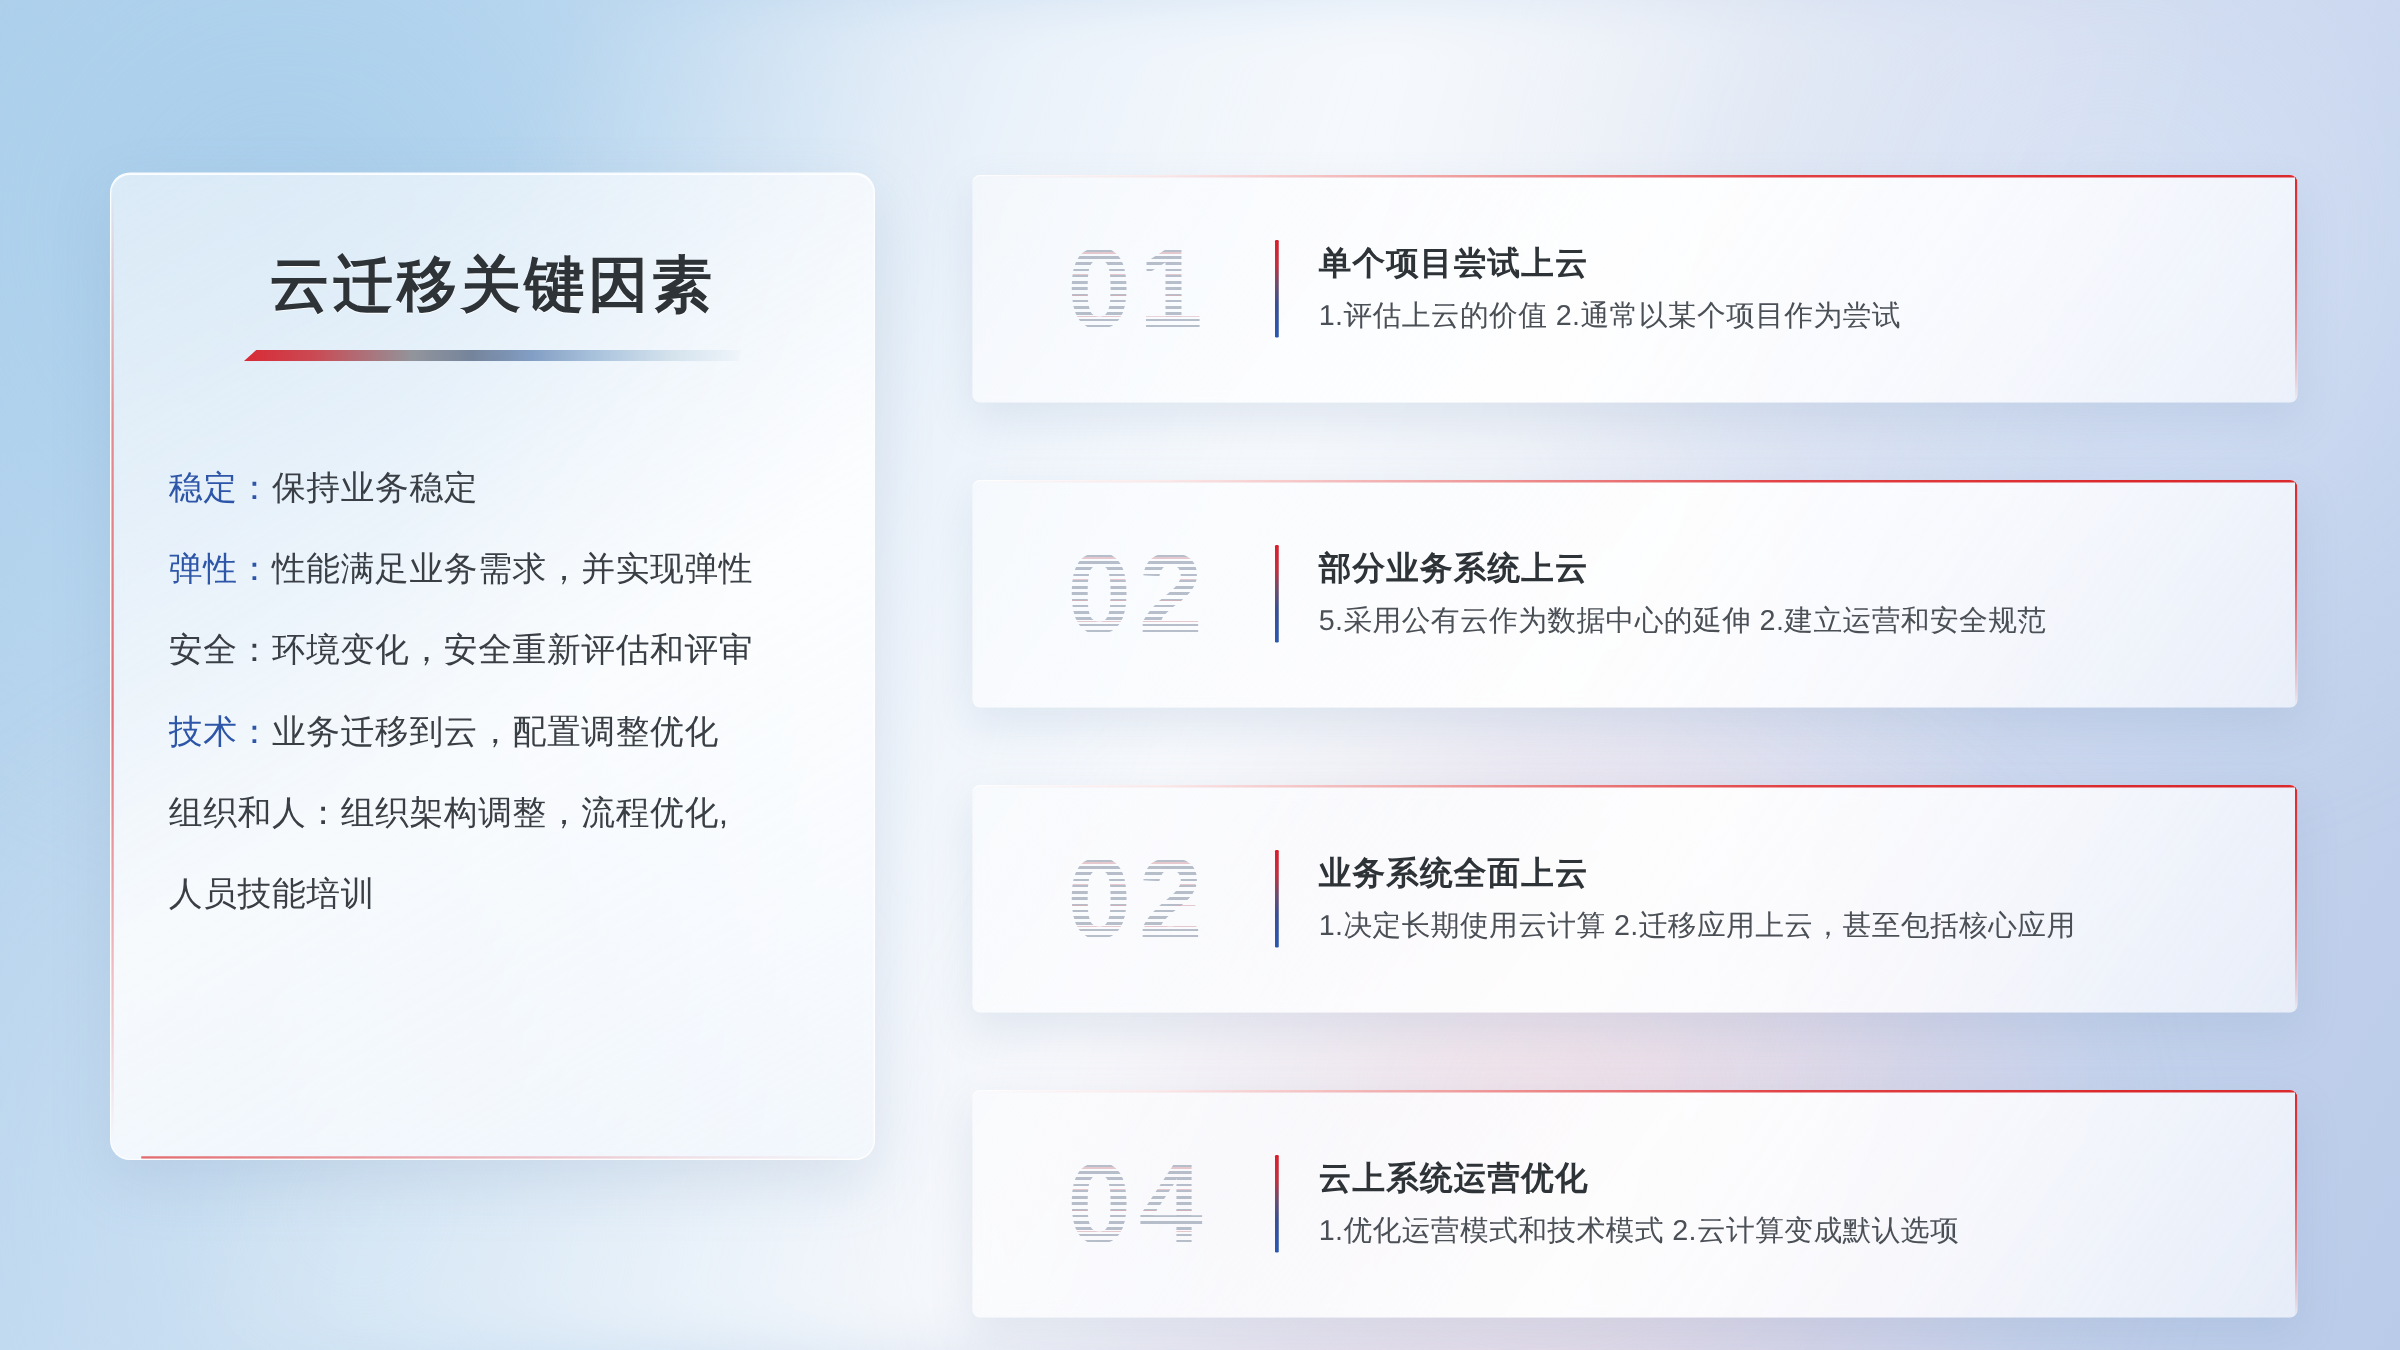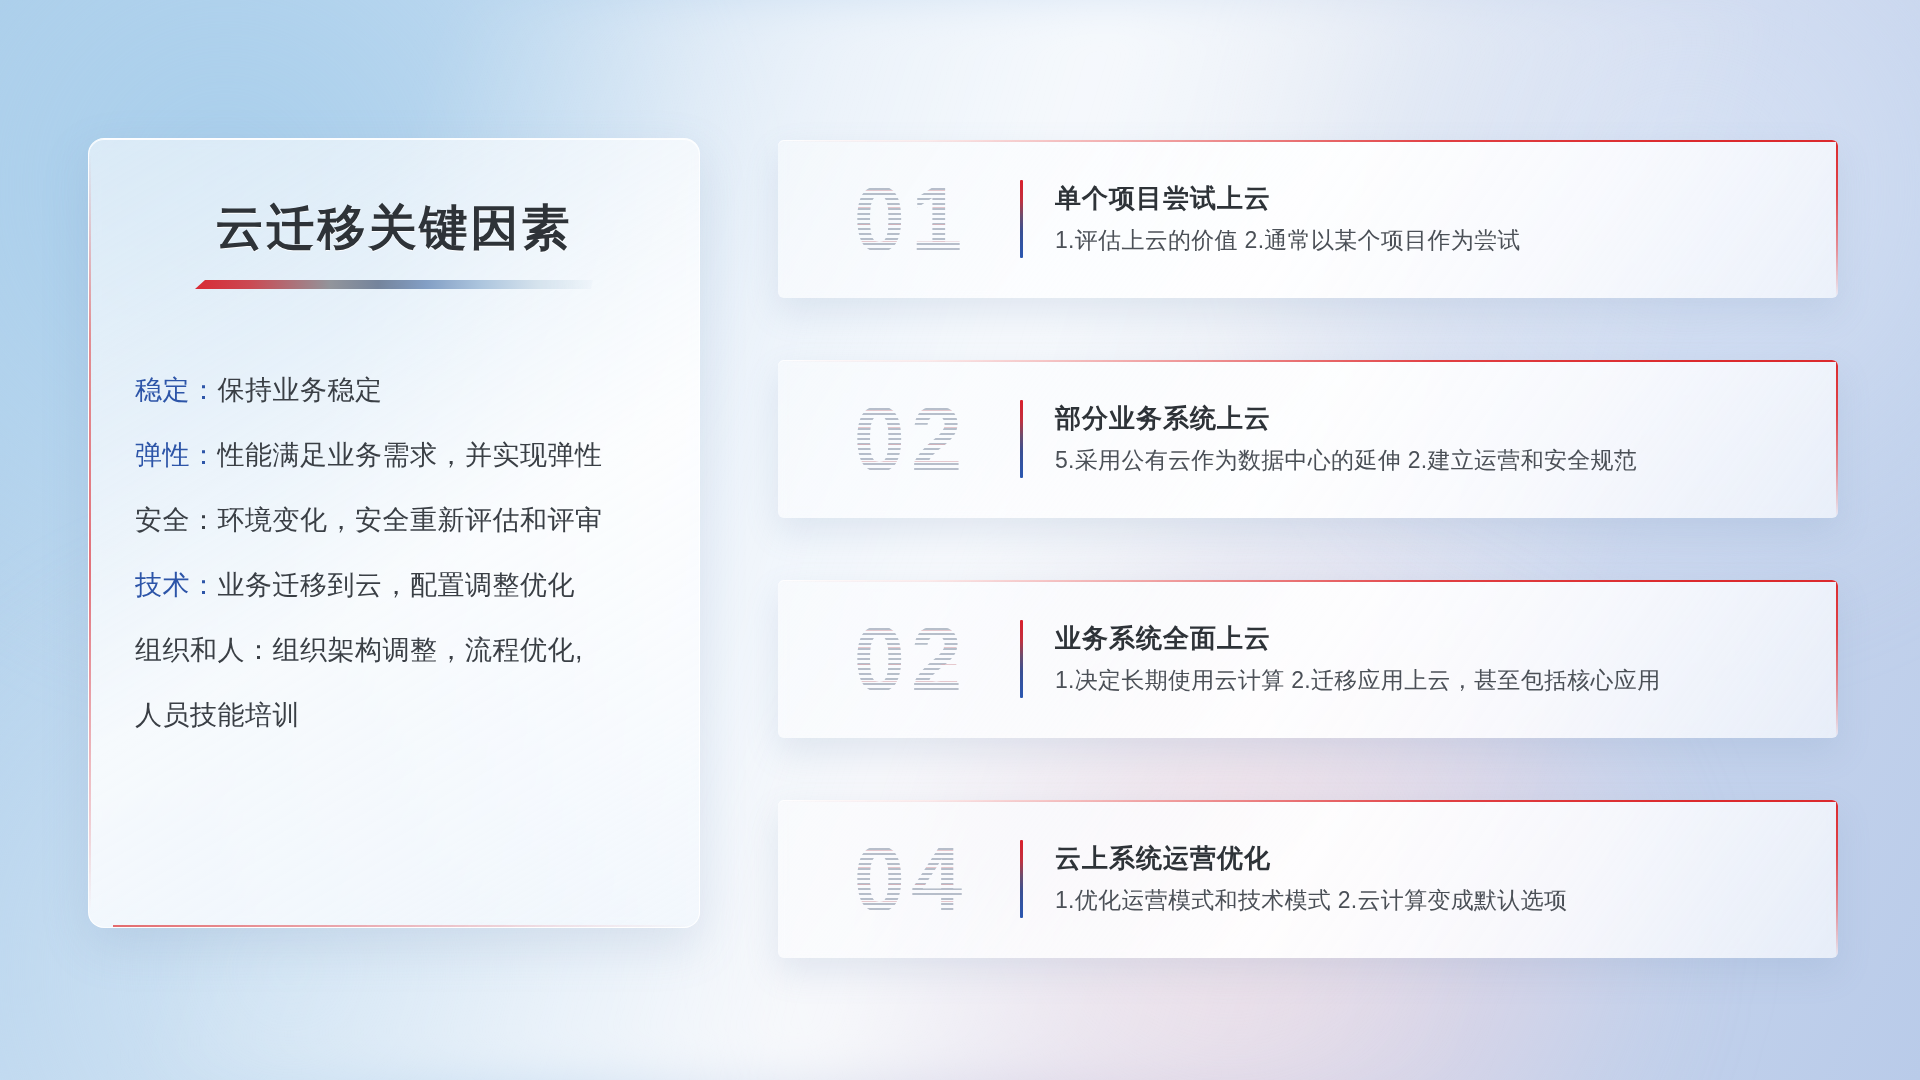--- a/index.html
+++ b/index.html
@@ -135,7 +135,7 @@
   #cards{ position:absolute; left:778px; top:140px; width:1060px; }
   .step-card{
     position:relative;
-    height:158px;
+    height:182px;
     margin-bottom:62px;
     border-radius:6px;
     background:linear-gradient(125deg,

